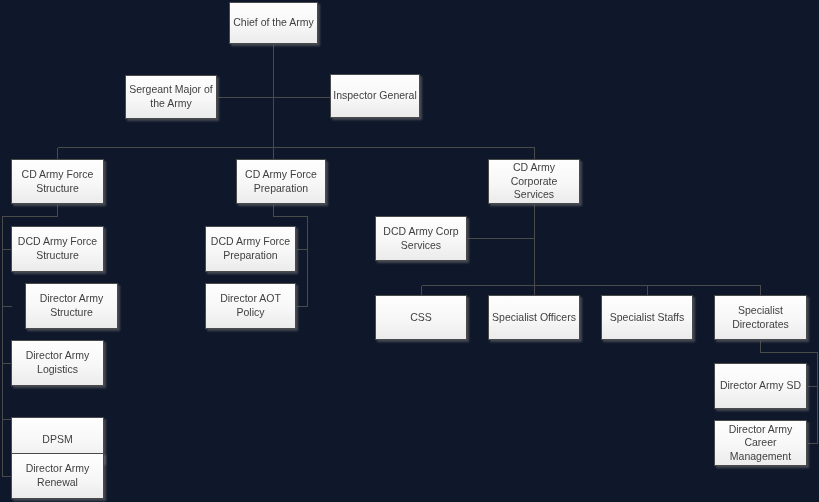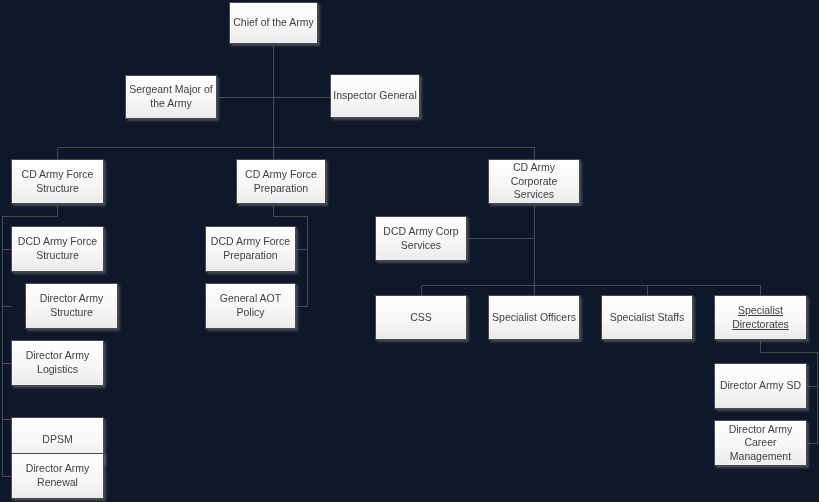--- a/index.html
+++ b/index.html
@@ -112,7 +112,7 @@
         <span>DCD Army Force Preparation</span>
       </div>
       <div class="node" style="left: 205px; top: 283px; width: 91px; height: 46px;">
-        <span>General AOT Policy</span>
+        <span>Director AOT Policy</span>
       </div>
       <div class="node" style="left: 375px; top: 216px; width: 92px; height: 45px;">
         <span>DCD Army Corp Services</span>

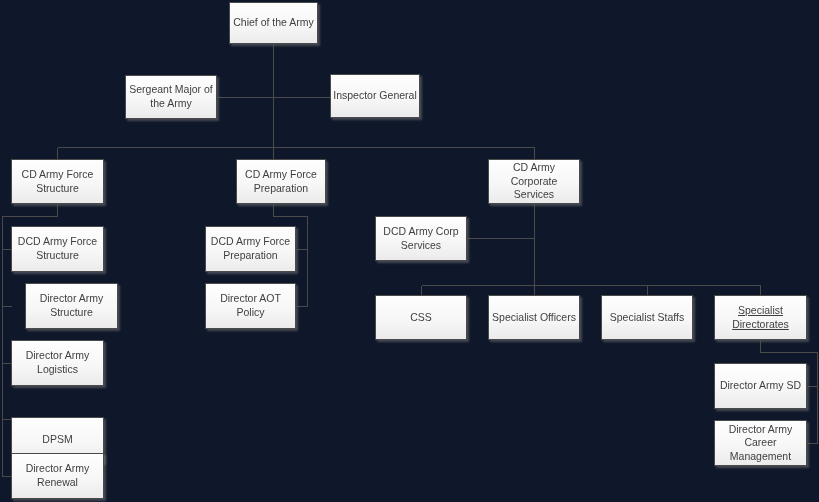--- a/index.html
+++ b/index.html
@@ -126,7 +126,7 @@
       <div class="node" style="left: 601px; top: 295px; width: 92px; height: 45px;">
         <span>Specialist Staffs</span>
       </div>
-      <div class="node" style="left: 714px; top: 295px; width: 93px; height: 45px; text-decoration: underline;">
+      <div class="node" style="left: 714px; top: 295px; width: 93px; height: 45px;">
         <span>Specialist Directorates</span>
       </div>
       <div class="node" style="left: 714px; top: 363px; width: 93px; height: 46px;">

